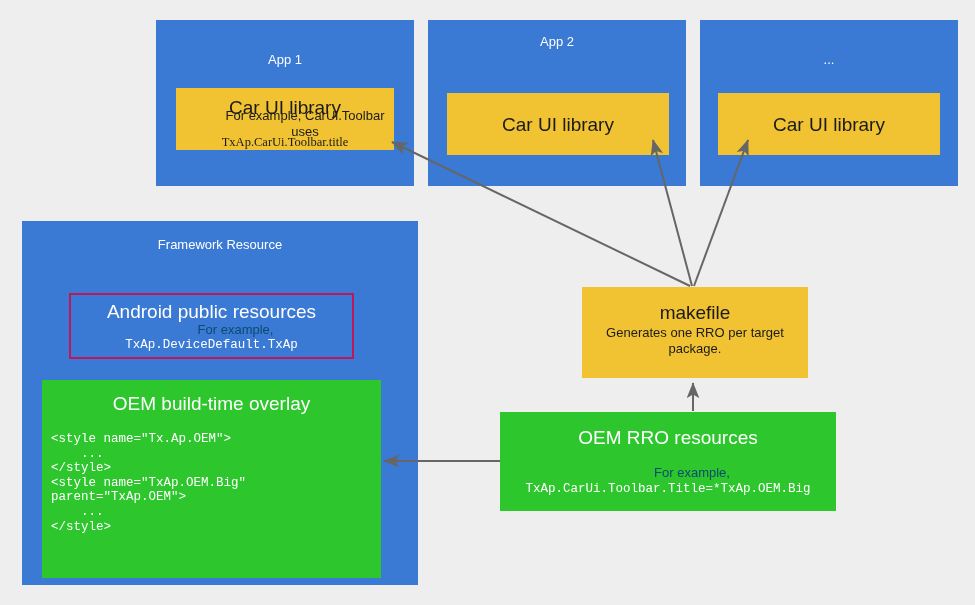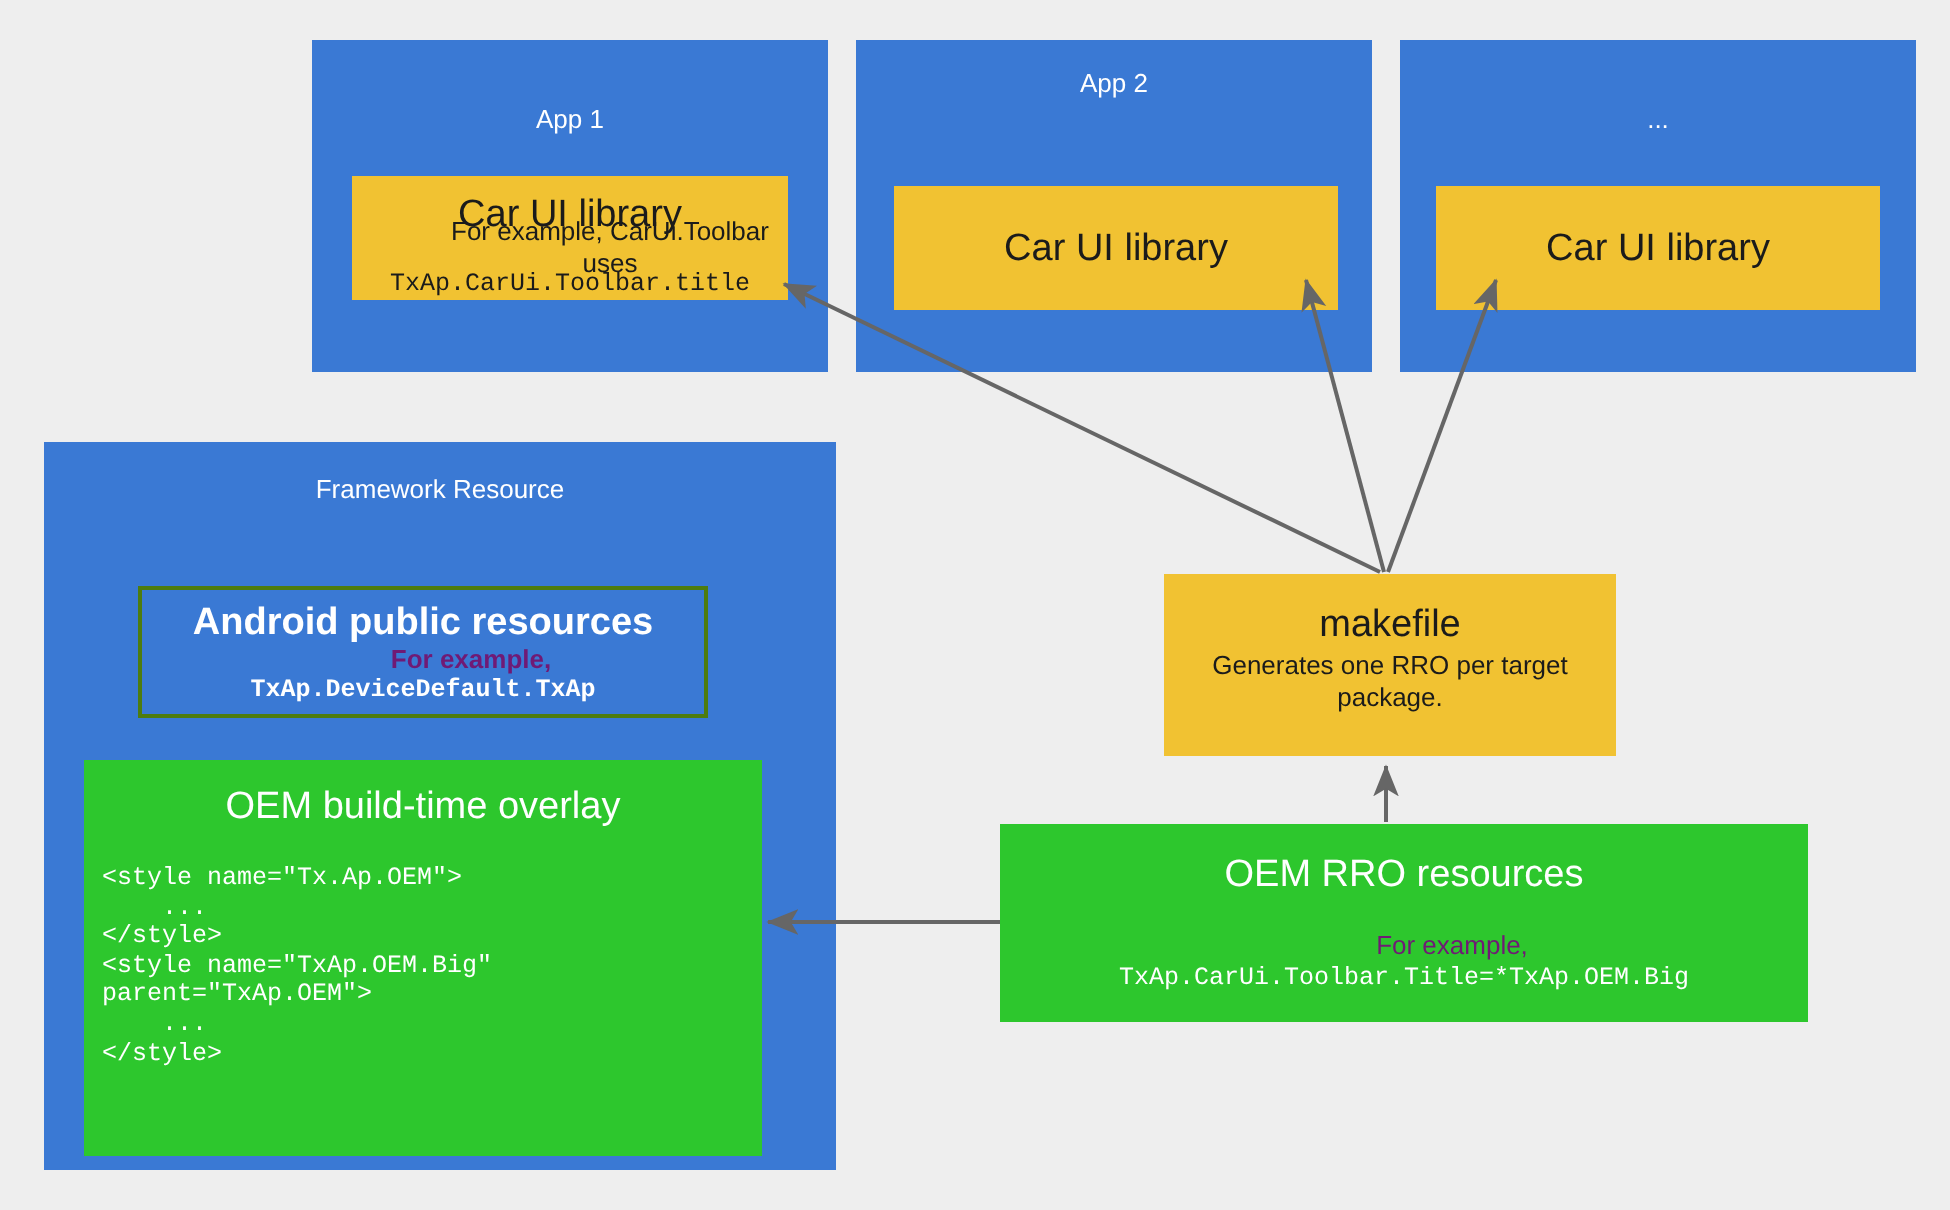--- a/index.html
+++ b/index.html
@@ -102,7 +102,7 @@
   <div class="box yellow" style="left:176px; top:88px; width:218px; height:62px;">
     <div class="inner-label title-dark" style="top:8px;">Car UI library</div>
     <div class="inner-label sub-dark" style="top:20px;padding-left:40px;">For example, CarUi.Toolbar uses</div>
-    <div class="inner-label mono" style="top:46px; color:#1b1b1b;">TxAp.CarUi.Toolbar.title</div>
+    <div class="inner-label mono" style="top:46px; color:#1b1b1b;font-family:Liberation Serif, serif;">TxAp.CarUi.Toolbar.title</div>
   </div>
 
   <div class="box blue" style="left:428px; top:20px; width:258px; height:166px;">

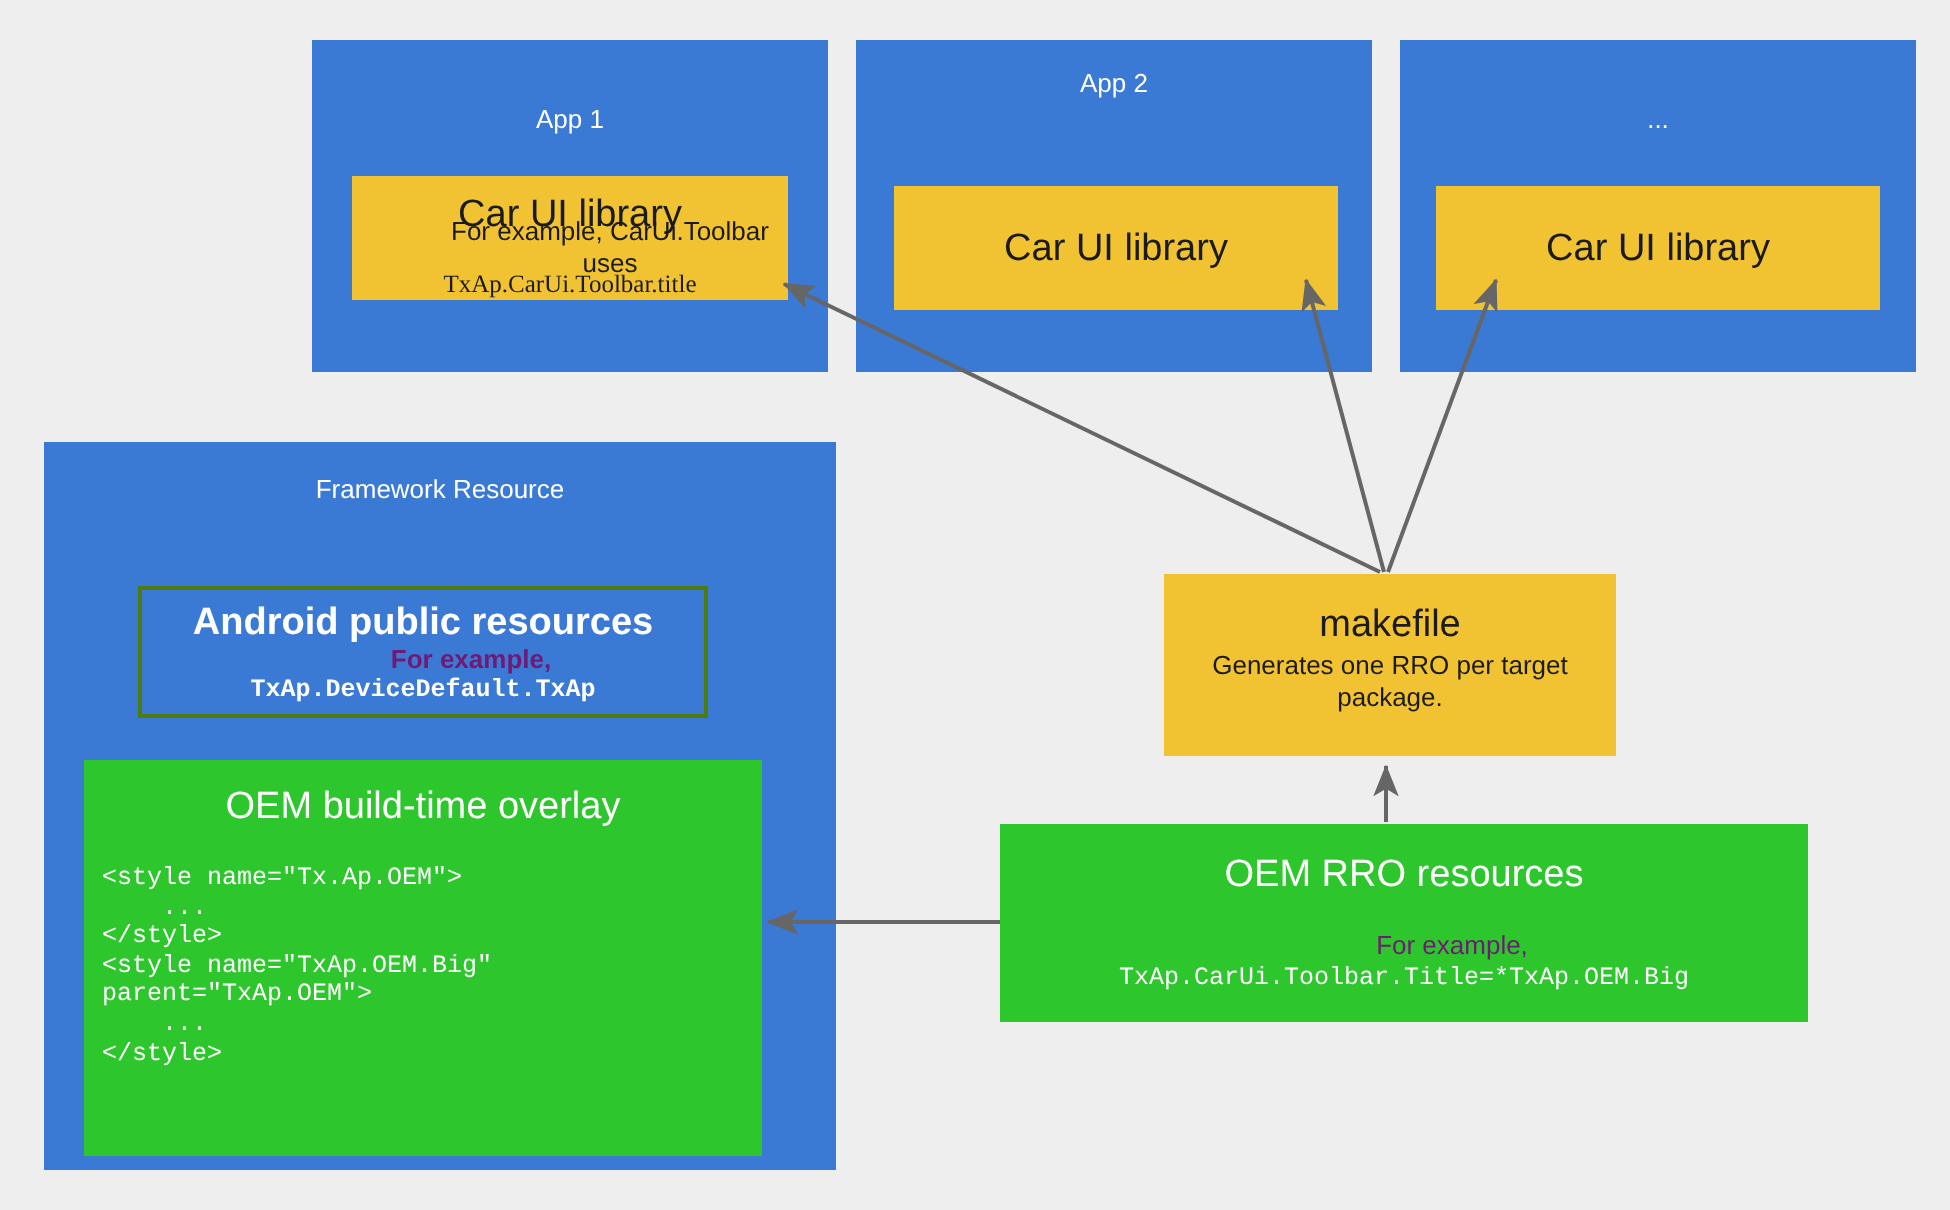--- a/index.html
+++ b/index.html
@@ -78,9 +78,8 @@
     line-height: 14.6px;
   }
   .outlined {
-    border: 2px solid #4d7c0f;
+    border: 2px solid #be185d;
     background: transparent;
-    font-weight: bold;
   }
   svg.arrows {
     position: absolute;

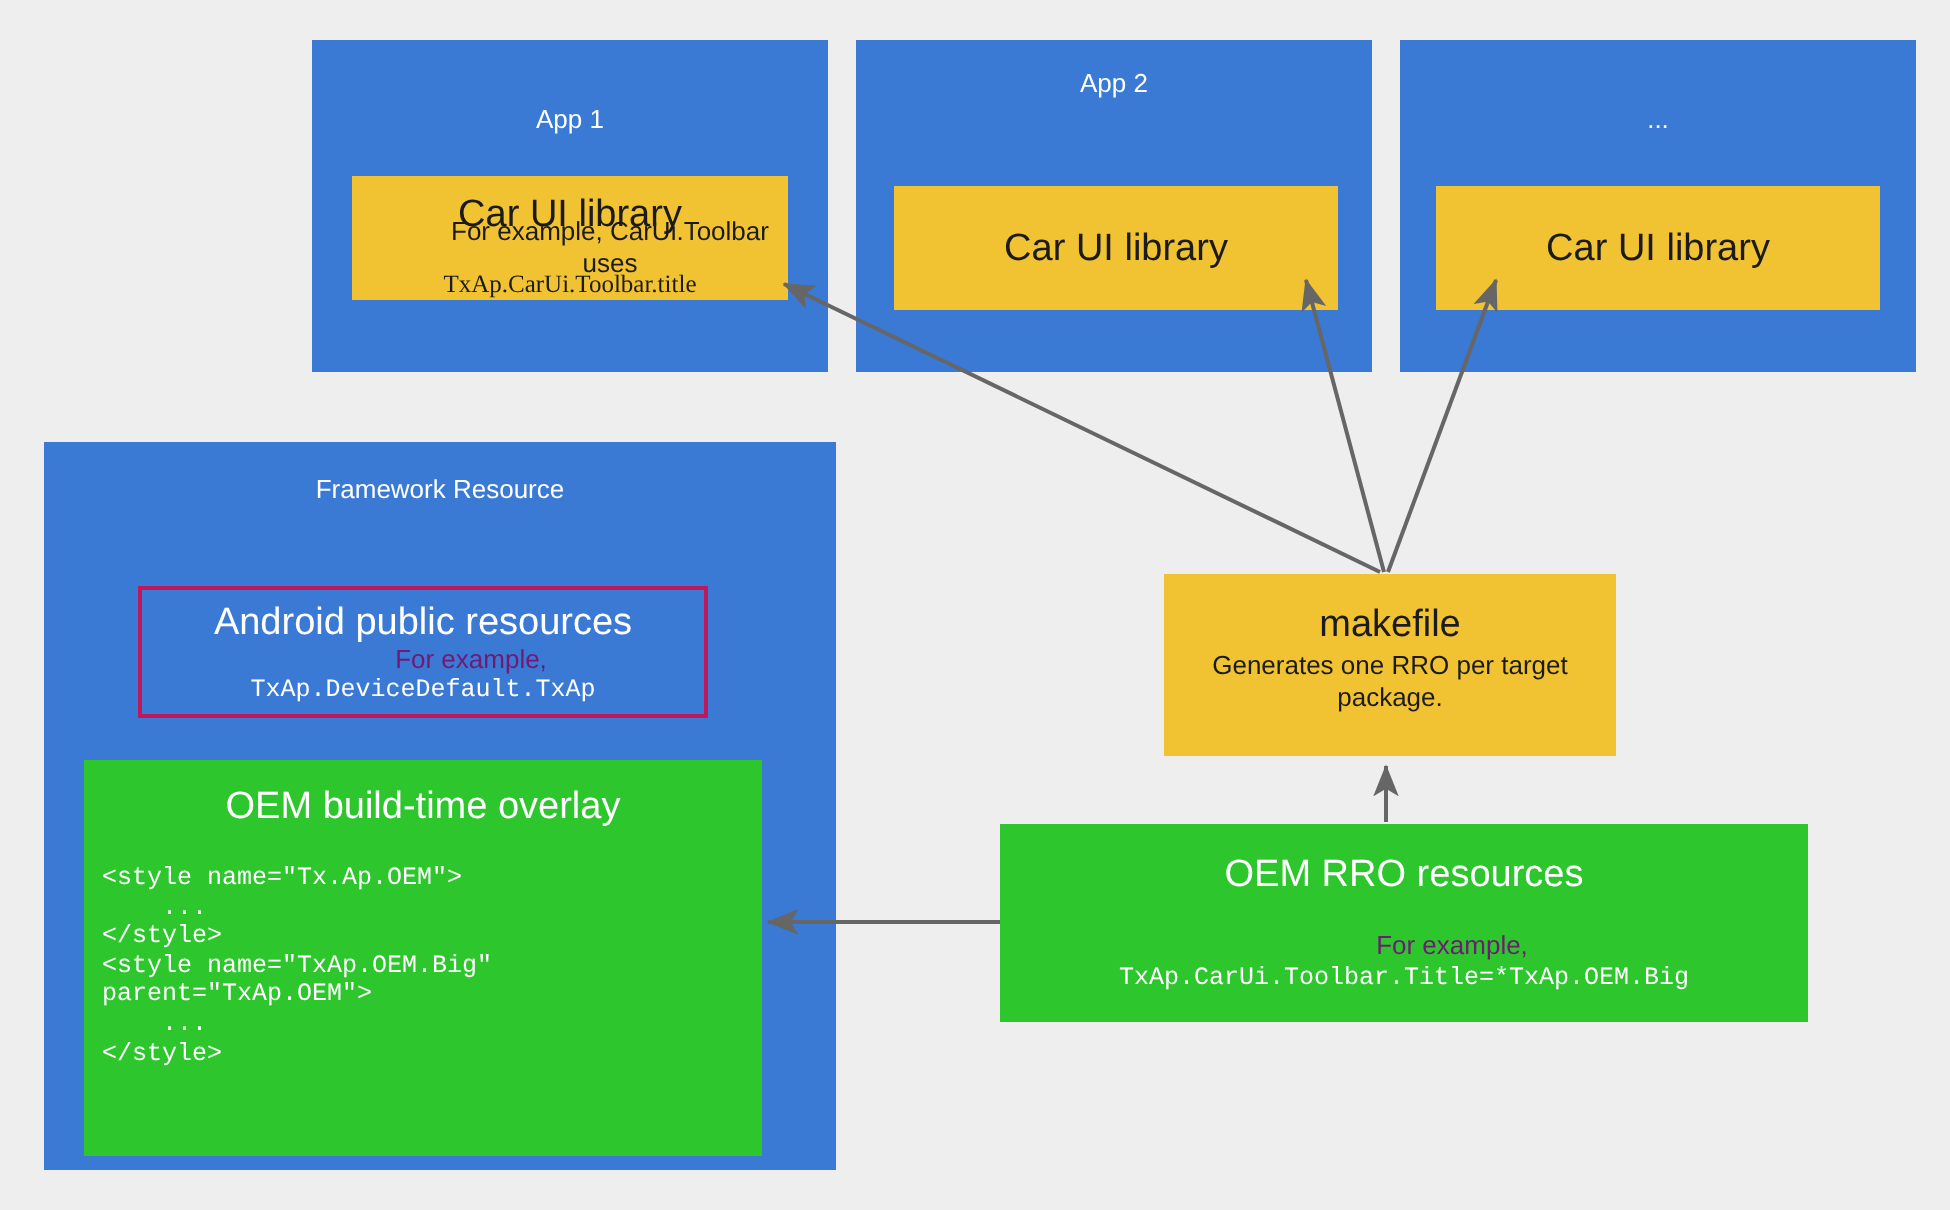--- a/index.html
+++ b/index.html
@@ -59,7 +59,7 @@
     line-height: 23px;
   }
   .sub-white {
-    color: #701a75;
+    color: #0c4a6e;
     font-size: 13px;
     line-height: 16px;
     padding-left: 48px;

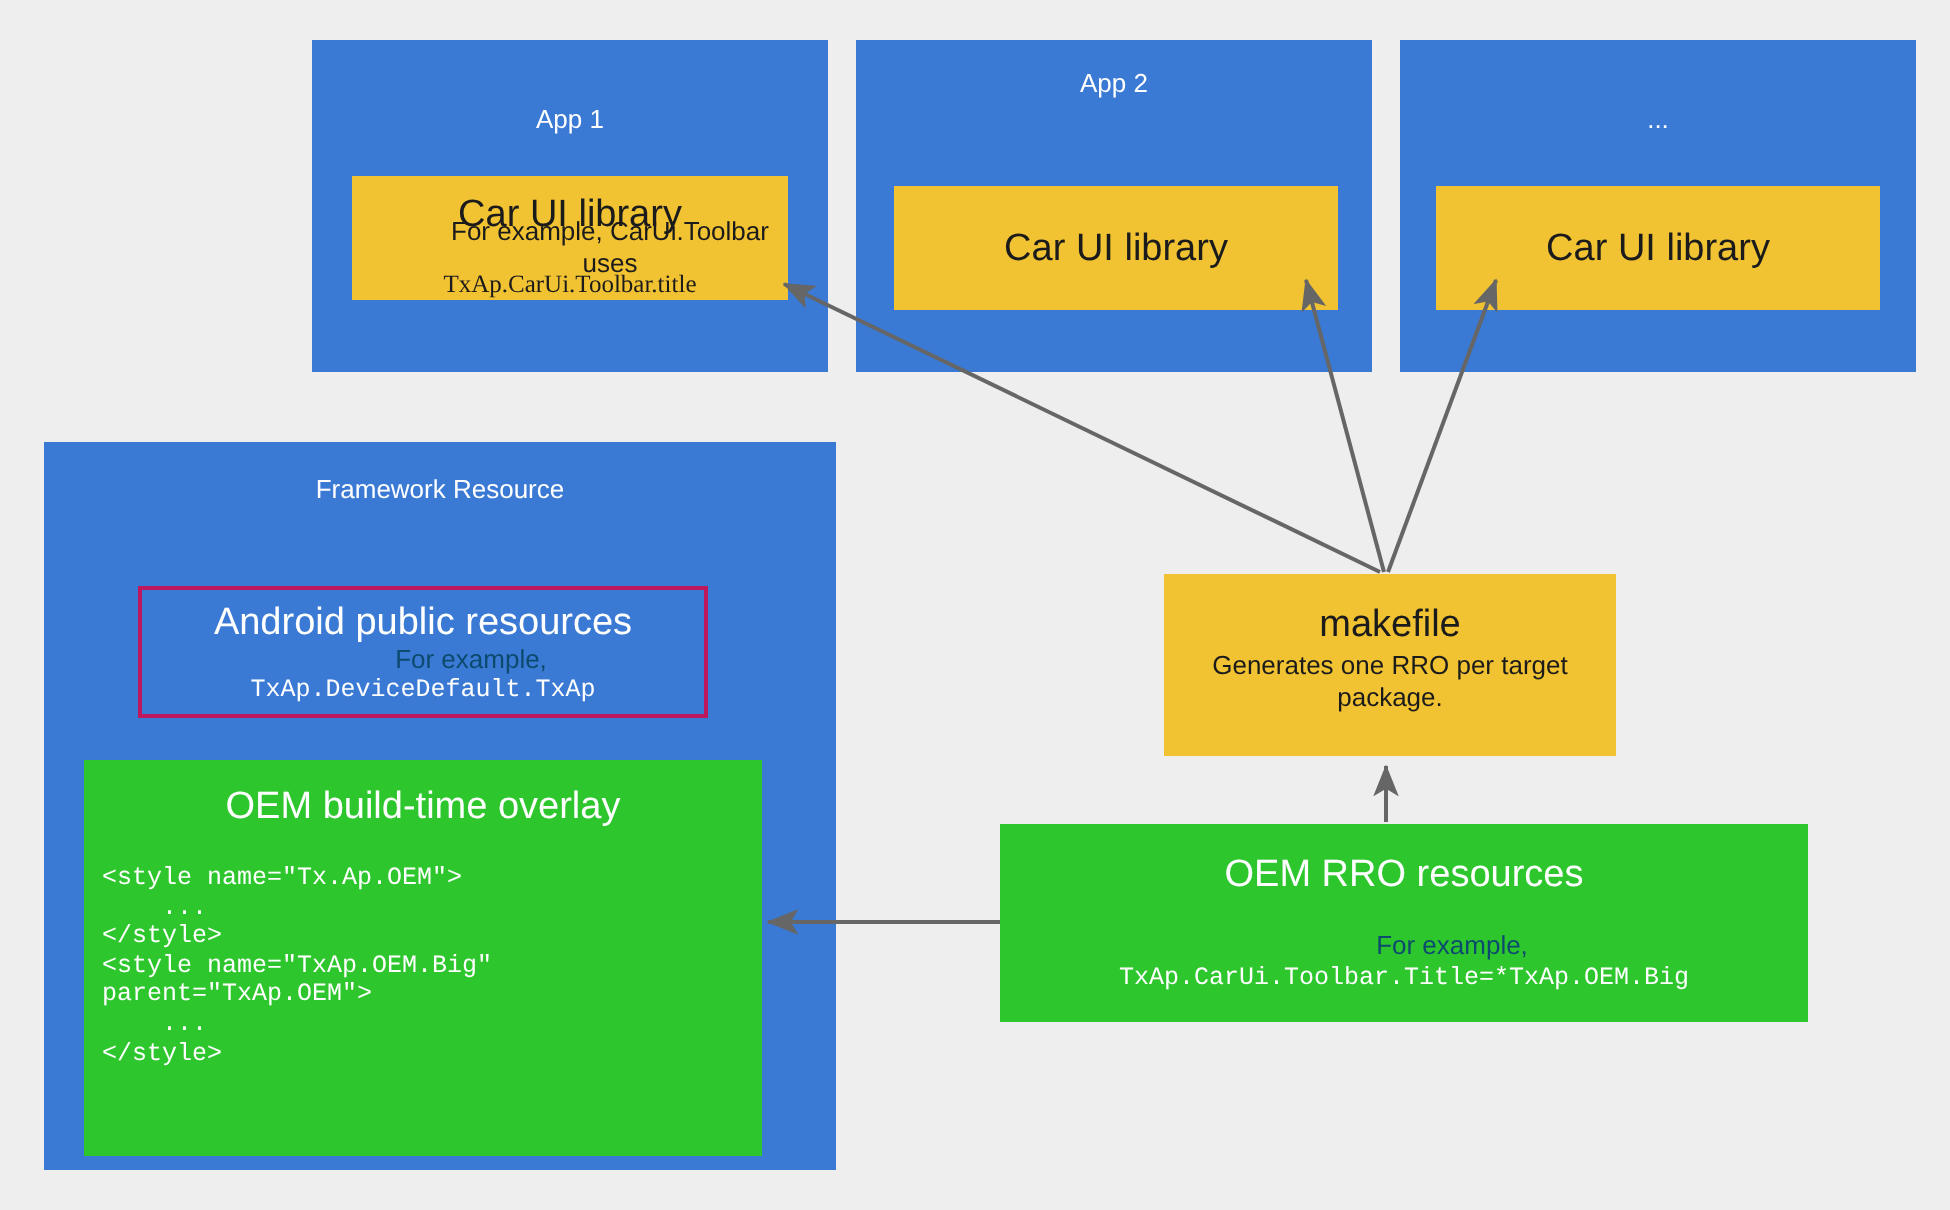--- a/index.html
+++ b/index.html
@@ -145,7 +145,7 @@
     <div class="inner-label sub-dark" style="top:38px;">Generates one RRO per target</div>
   </div>
 
-  <div class="box green" style="left:500px; top:412px; width:404px; height:99px;">
+  <div class="box green" style="left:500px; top:412px; width:336px; height:99px;">
     <div class="inner-label title-white" style="top:14px;">OEM RRO resources</div>
     <div class="inner-label sub-white" style="top:53px;">For example,</div>
     <div class="inner-label mono" style="top:69px; color:#ffffff;">TxAp.CarUi.Toolbar.Title=*TxAp.OEM.Big</div>

